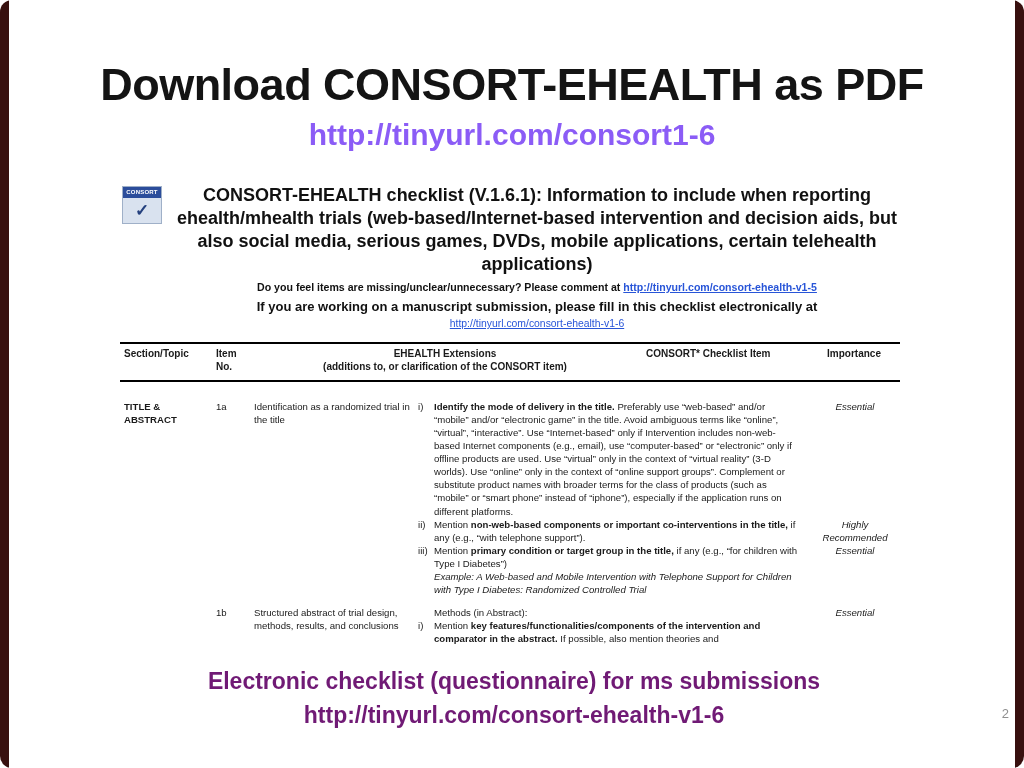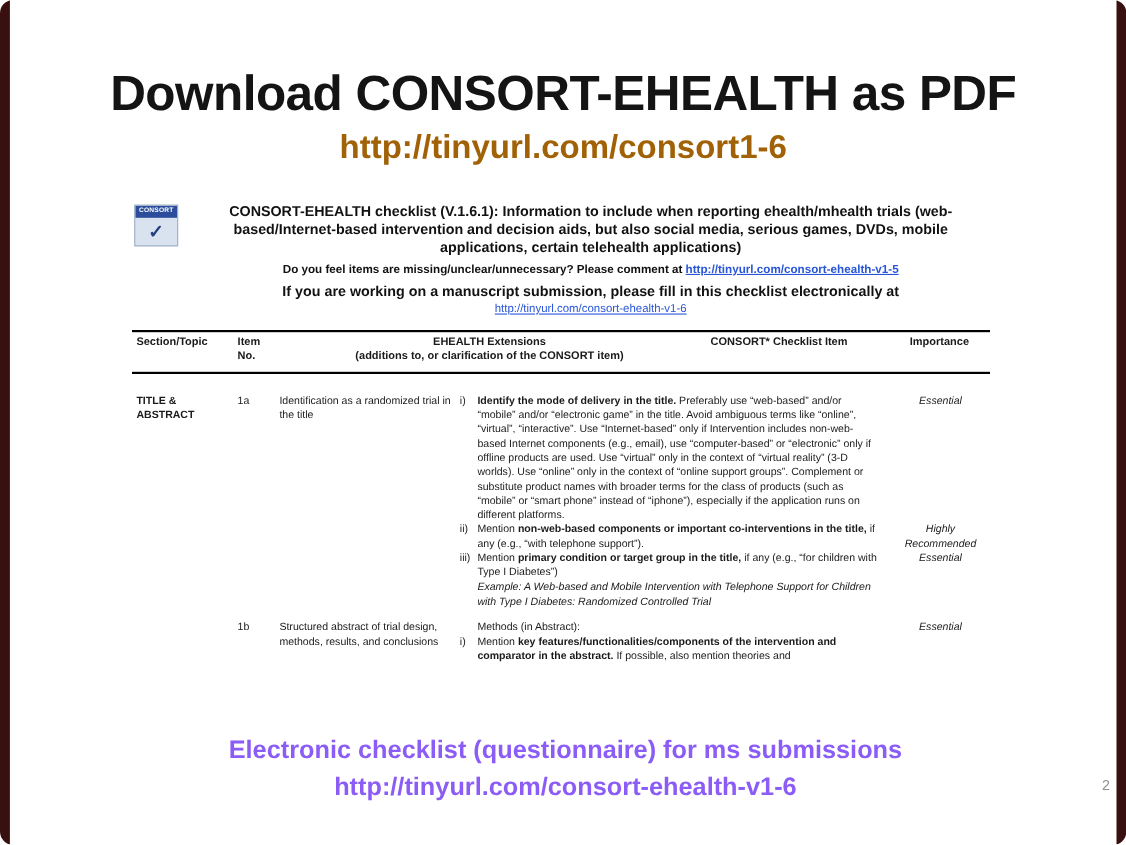--- a/index.html
+++ b/index.html
@@ -41,7 +41,7 @@
     text-align: center;
     font-size: 30px;
     font-weight: 700;
-    color: #a16207;
+    color: #8b5cf6;
   }
 
   

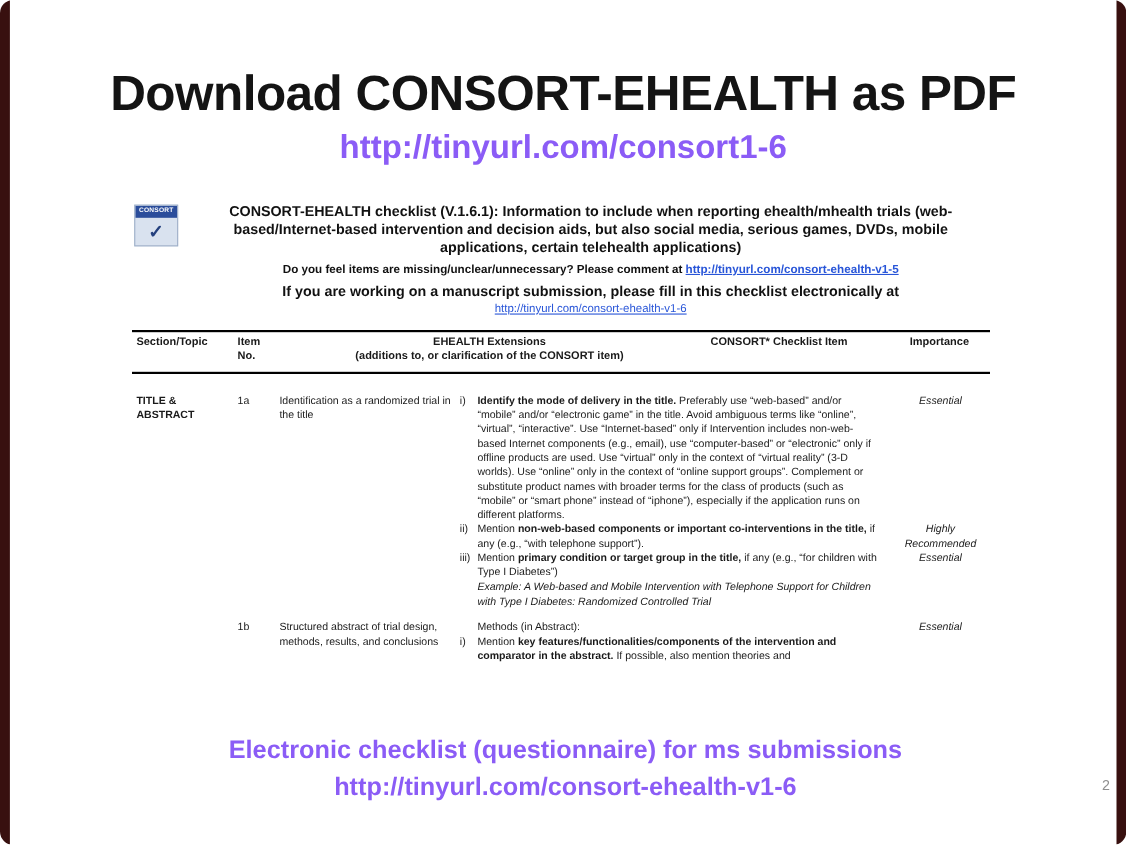--- a/index.html
+++ b/index.html
@@ -86,7 +86,7 @@
   .doc-header-text { flex: 1; text-align: center; padding-top: 4px; }
   .doc-title {
     font-weight: 700;
-    font-size: 13px;
+    font-size: 18px;
     line-height: 1.28;
     color: #111111;
   }

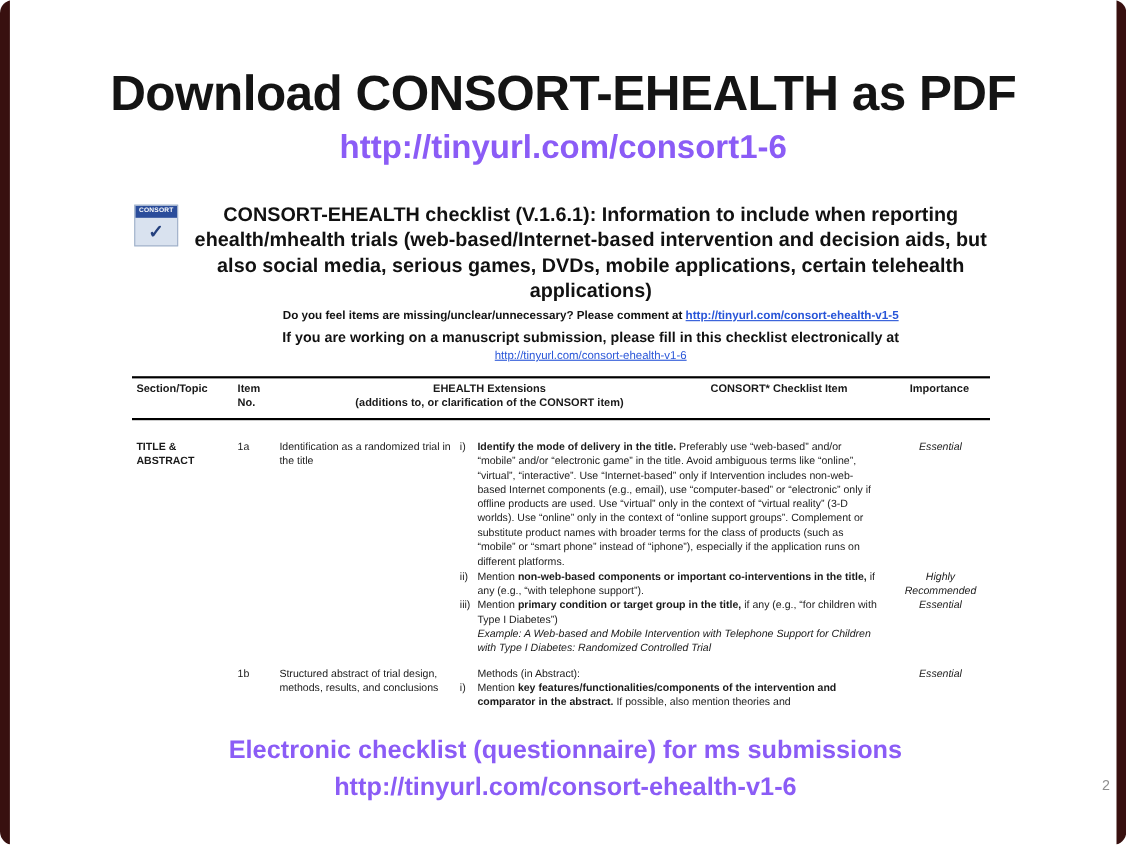--- a/index.html
+++ b/index.html
@@ -153,7 +153,7 @@
     text-align: center;
     font-weight: 700;
     font-size: 23px;
-    color: #8b5cf6;
+    color: #701a75;
   }
   .footer-line1 { top: 668px; }
   .footer-line2 { top: 702px; }

